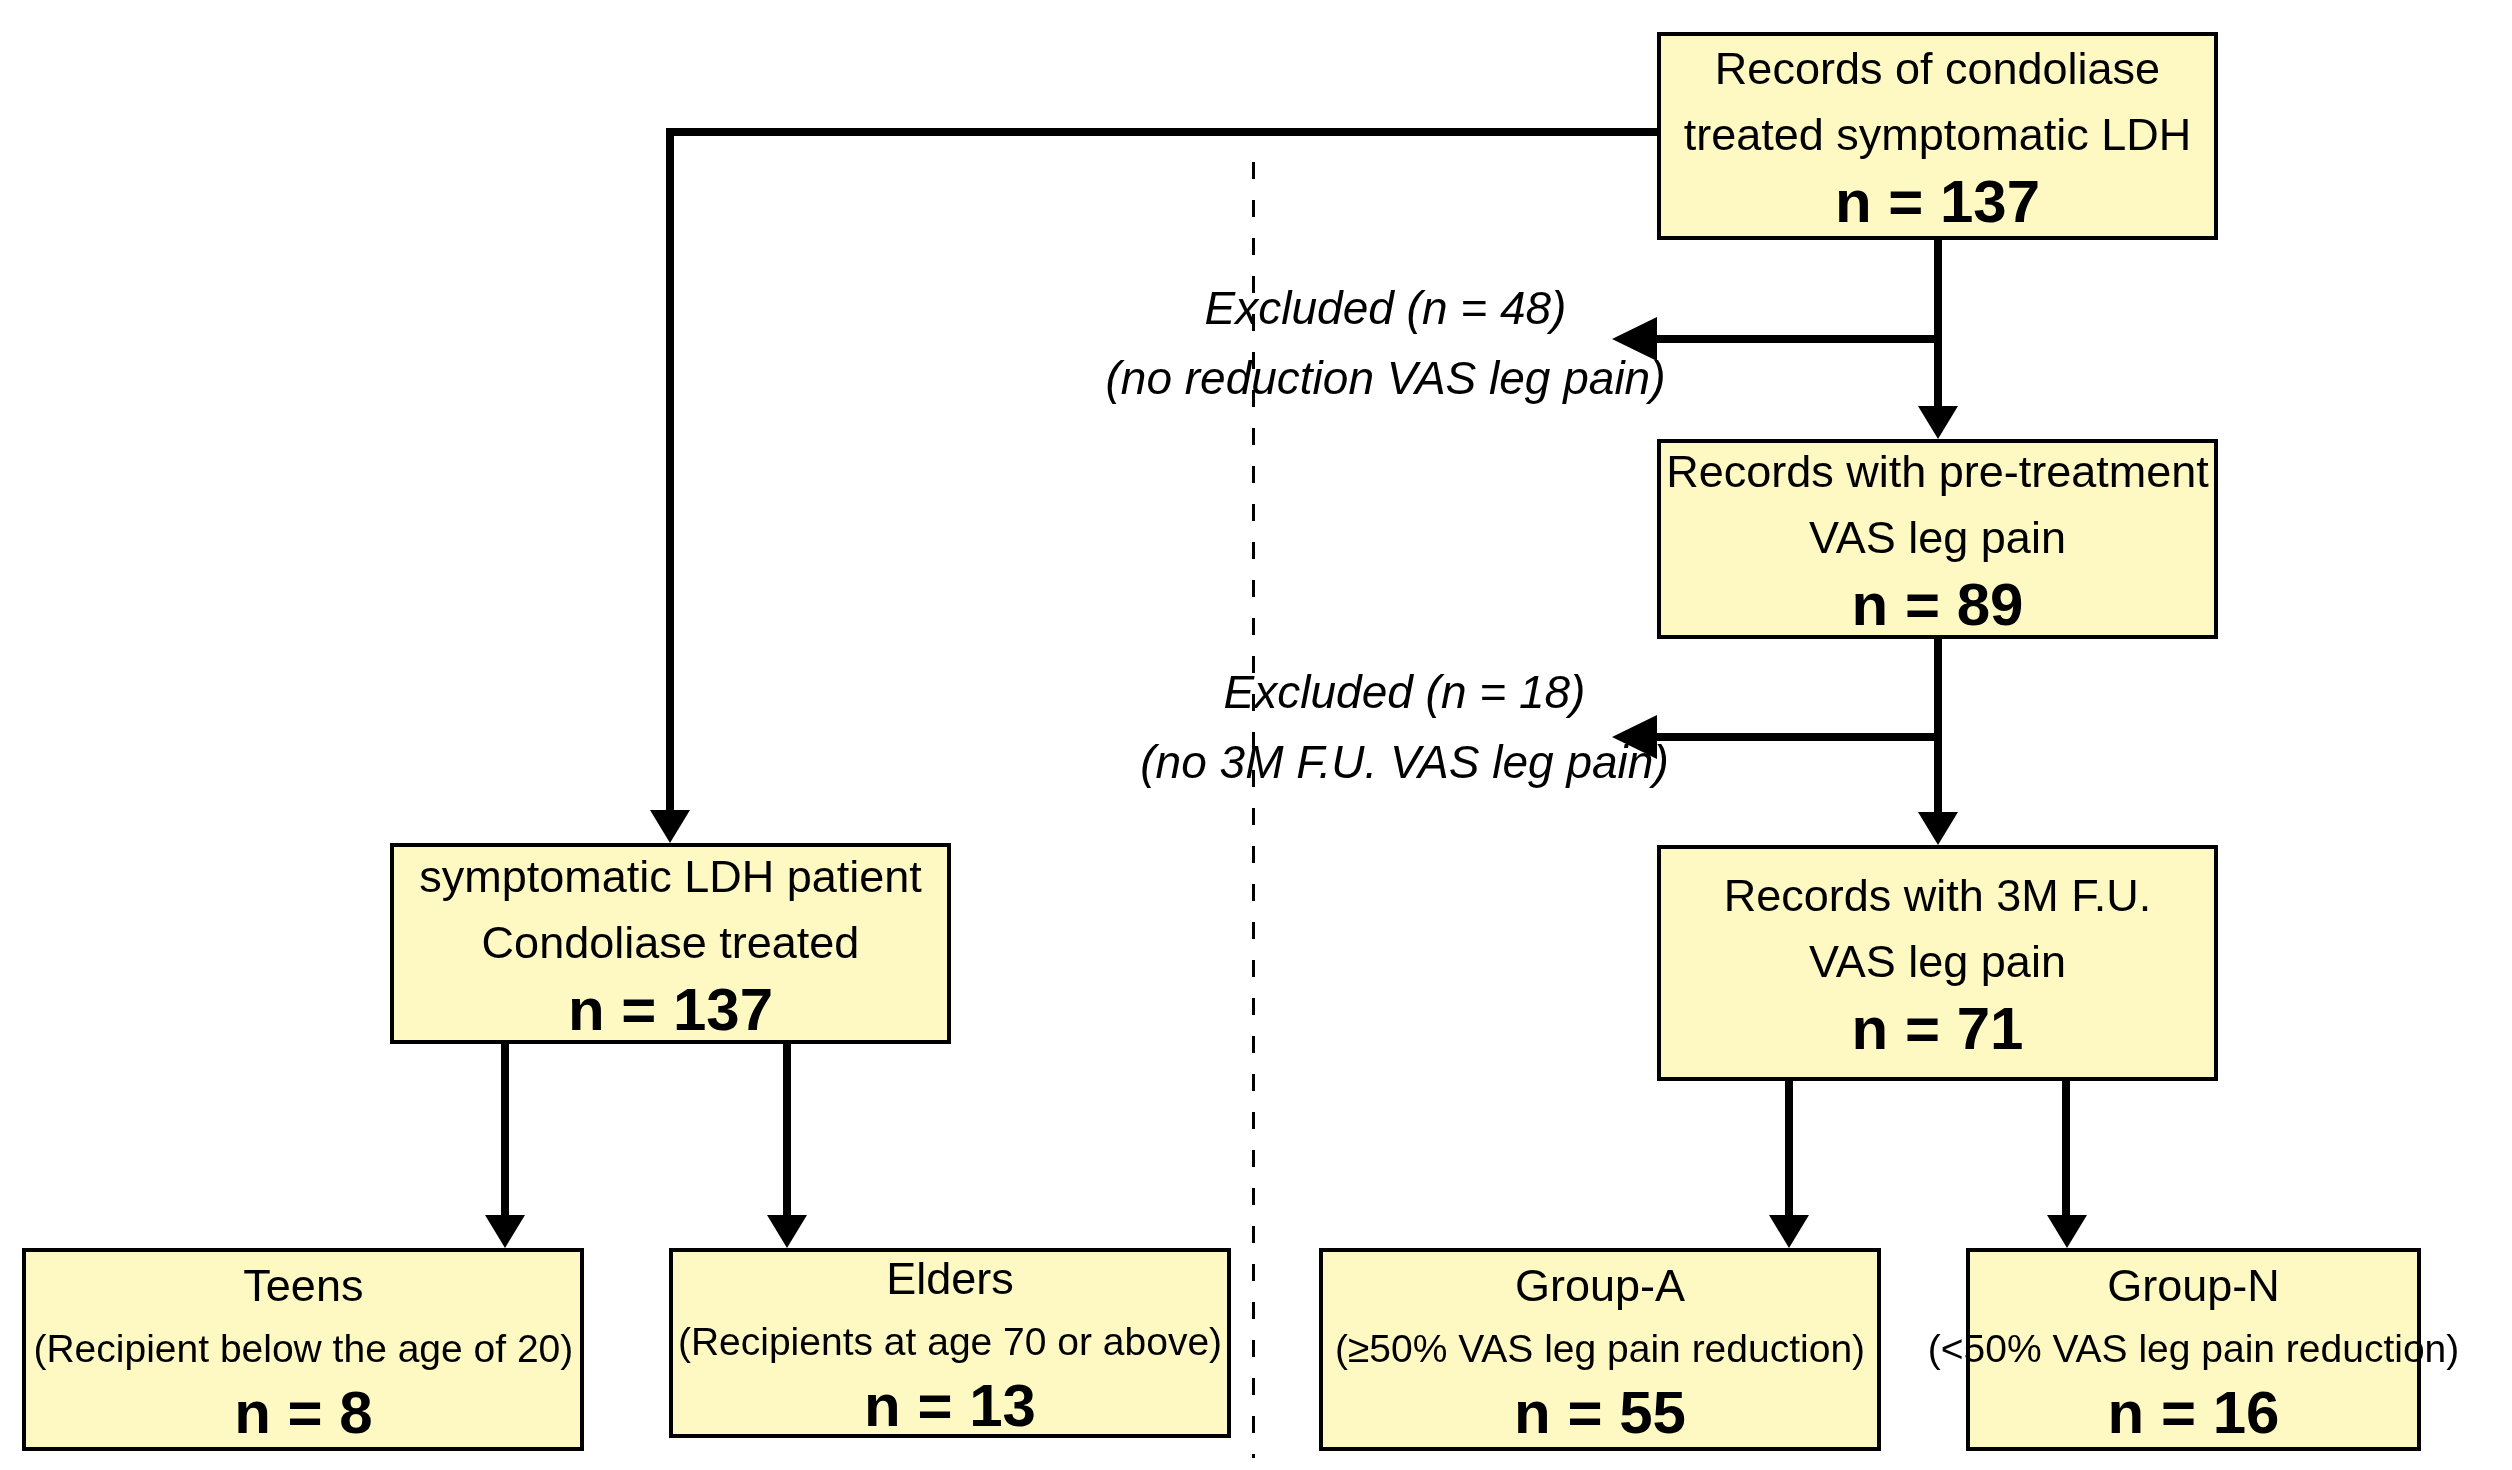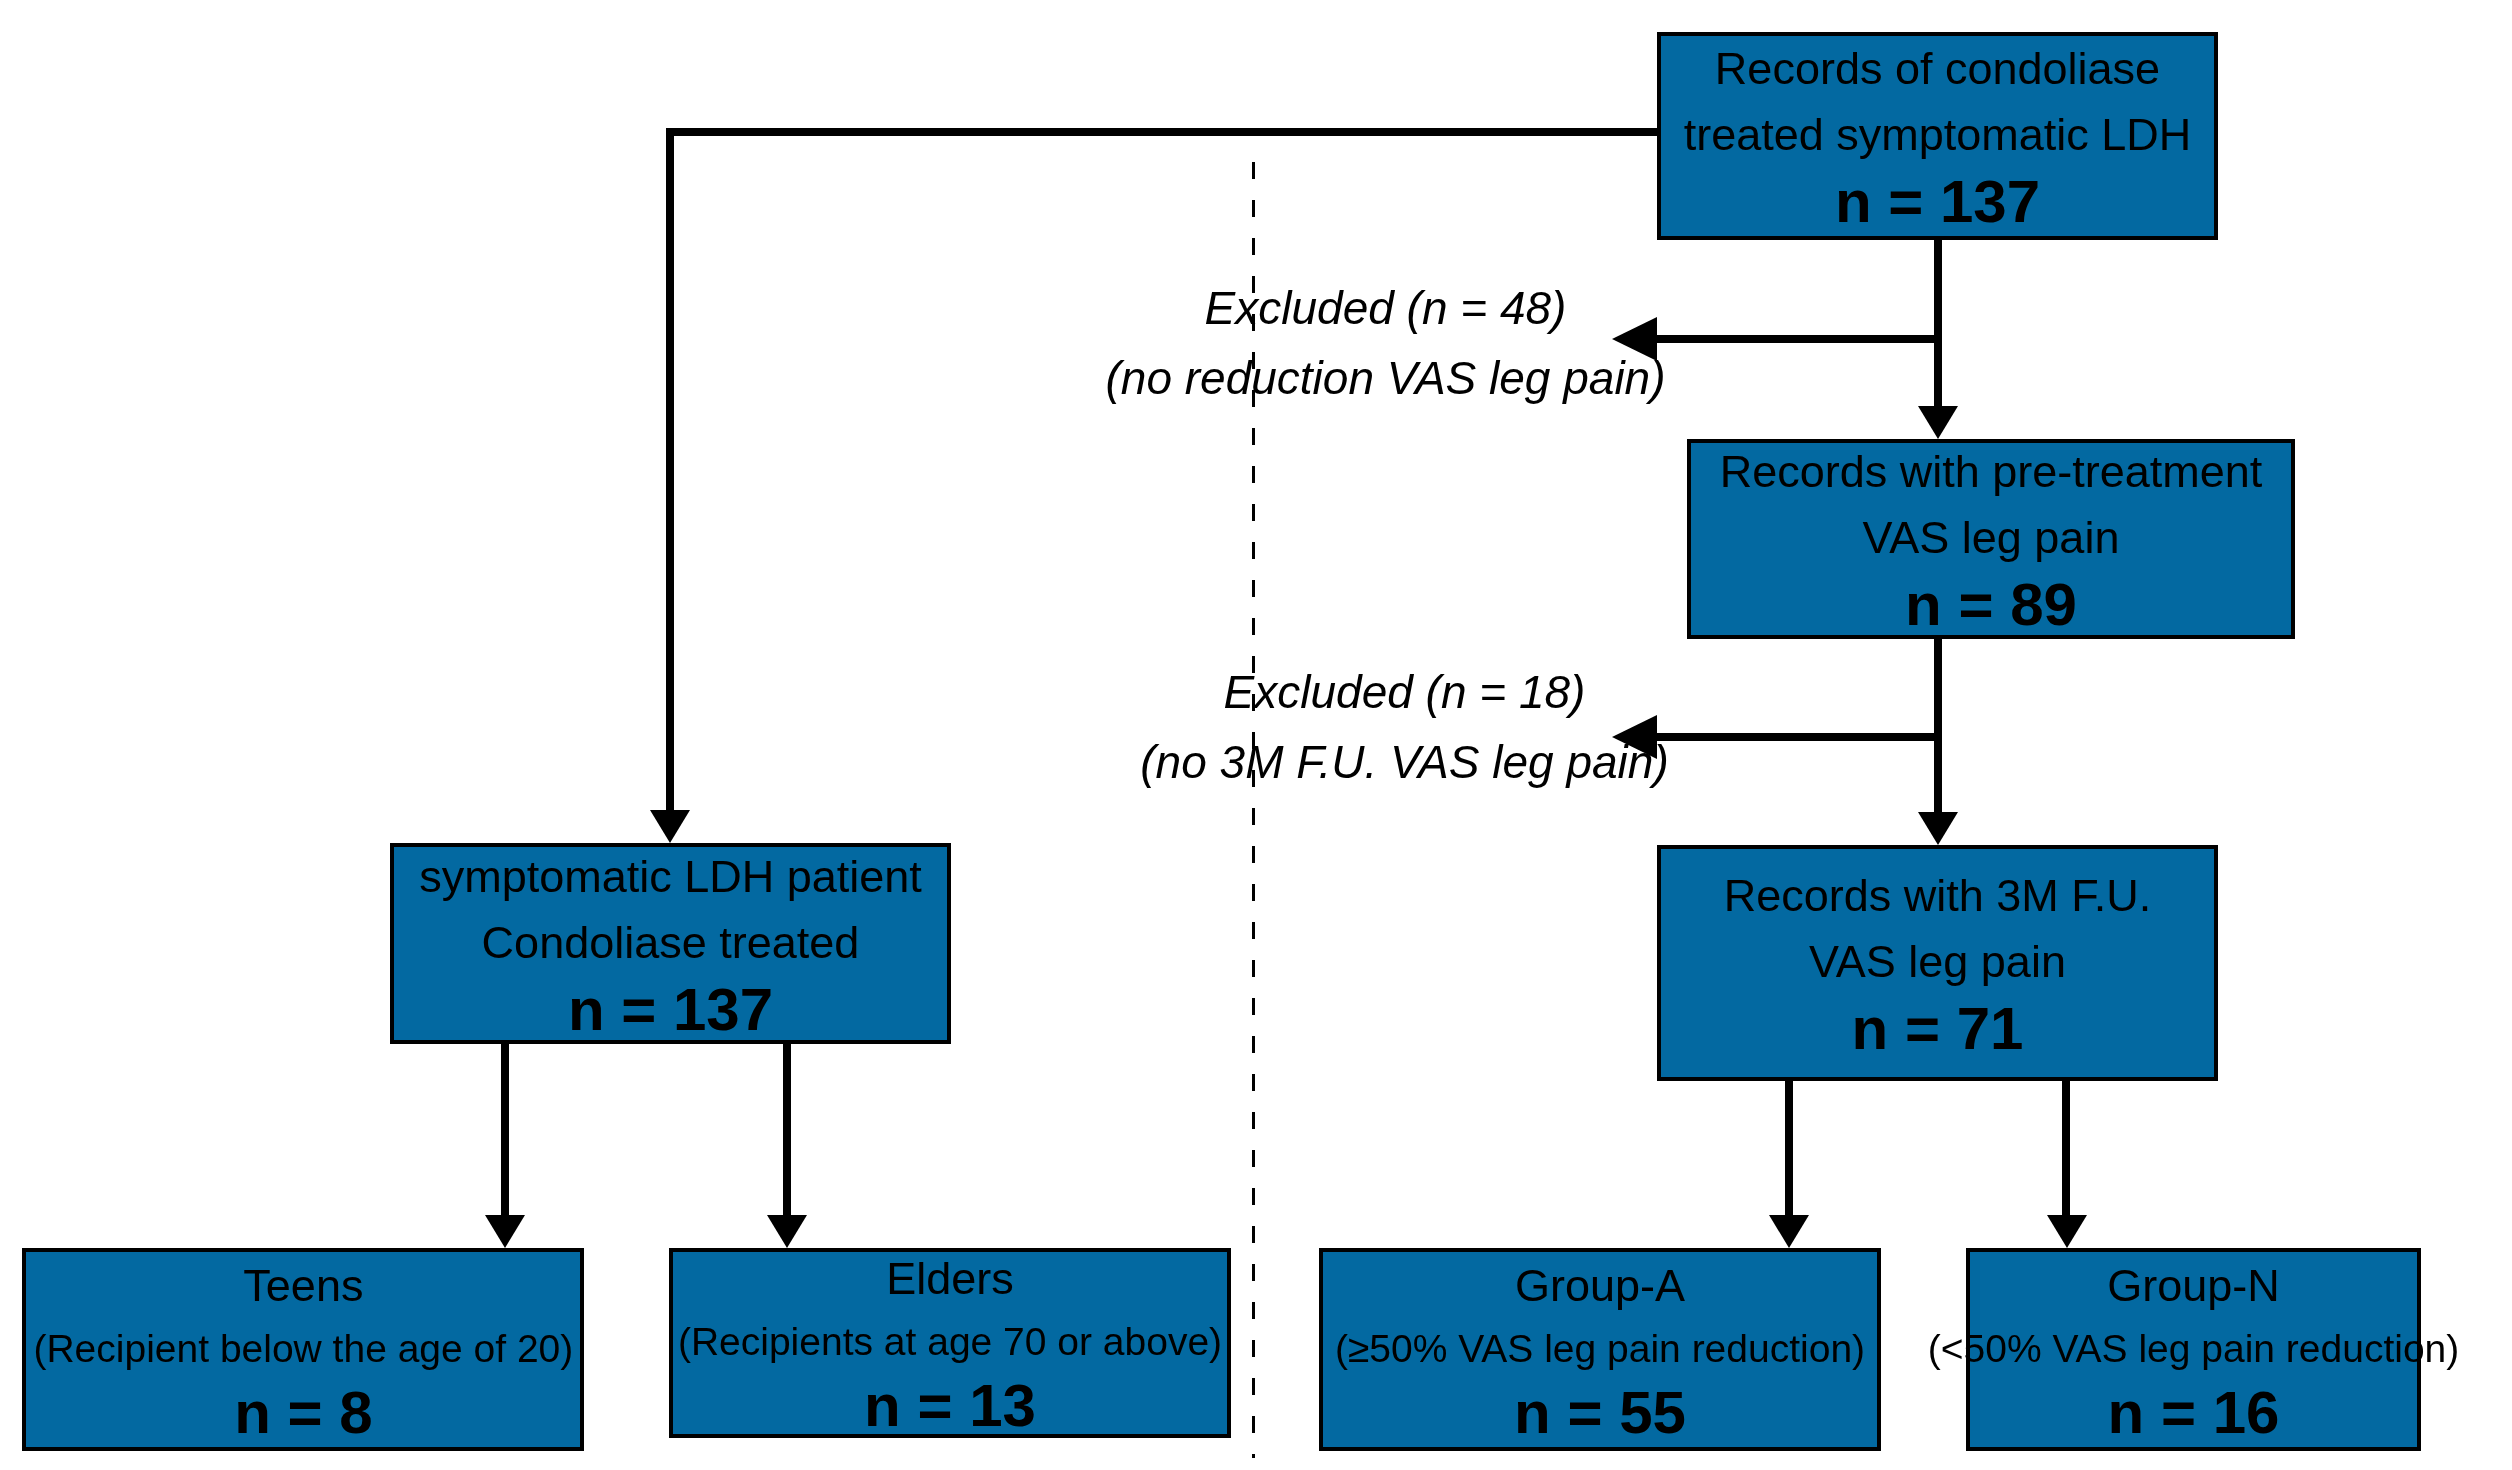--- a/index.html
+++ b/index.html
@@ -19,7 +19,7 @@
   .box {
     position: absolute;
     box-sizing: border-box;
-    background: #0369a1;
+    background: #fef9c3;
     border: 4.1px solid #000000;
     display: flex;
     flex-direction: column;

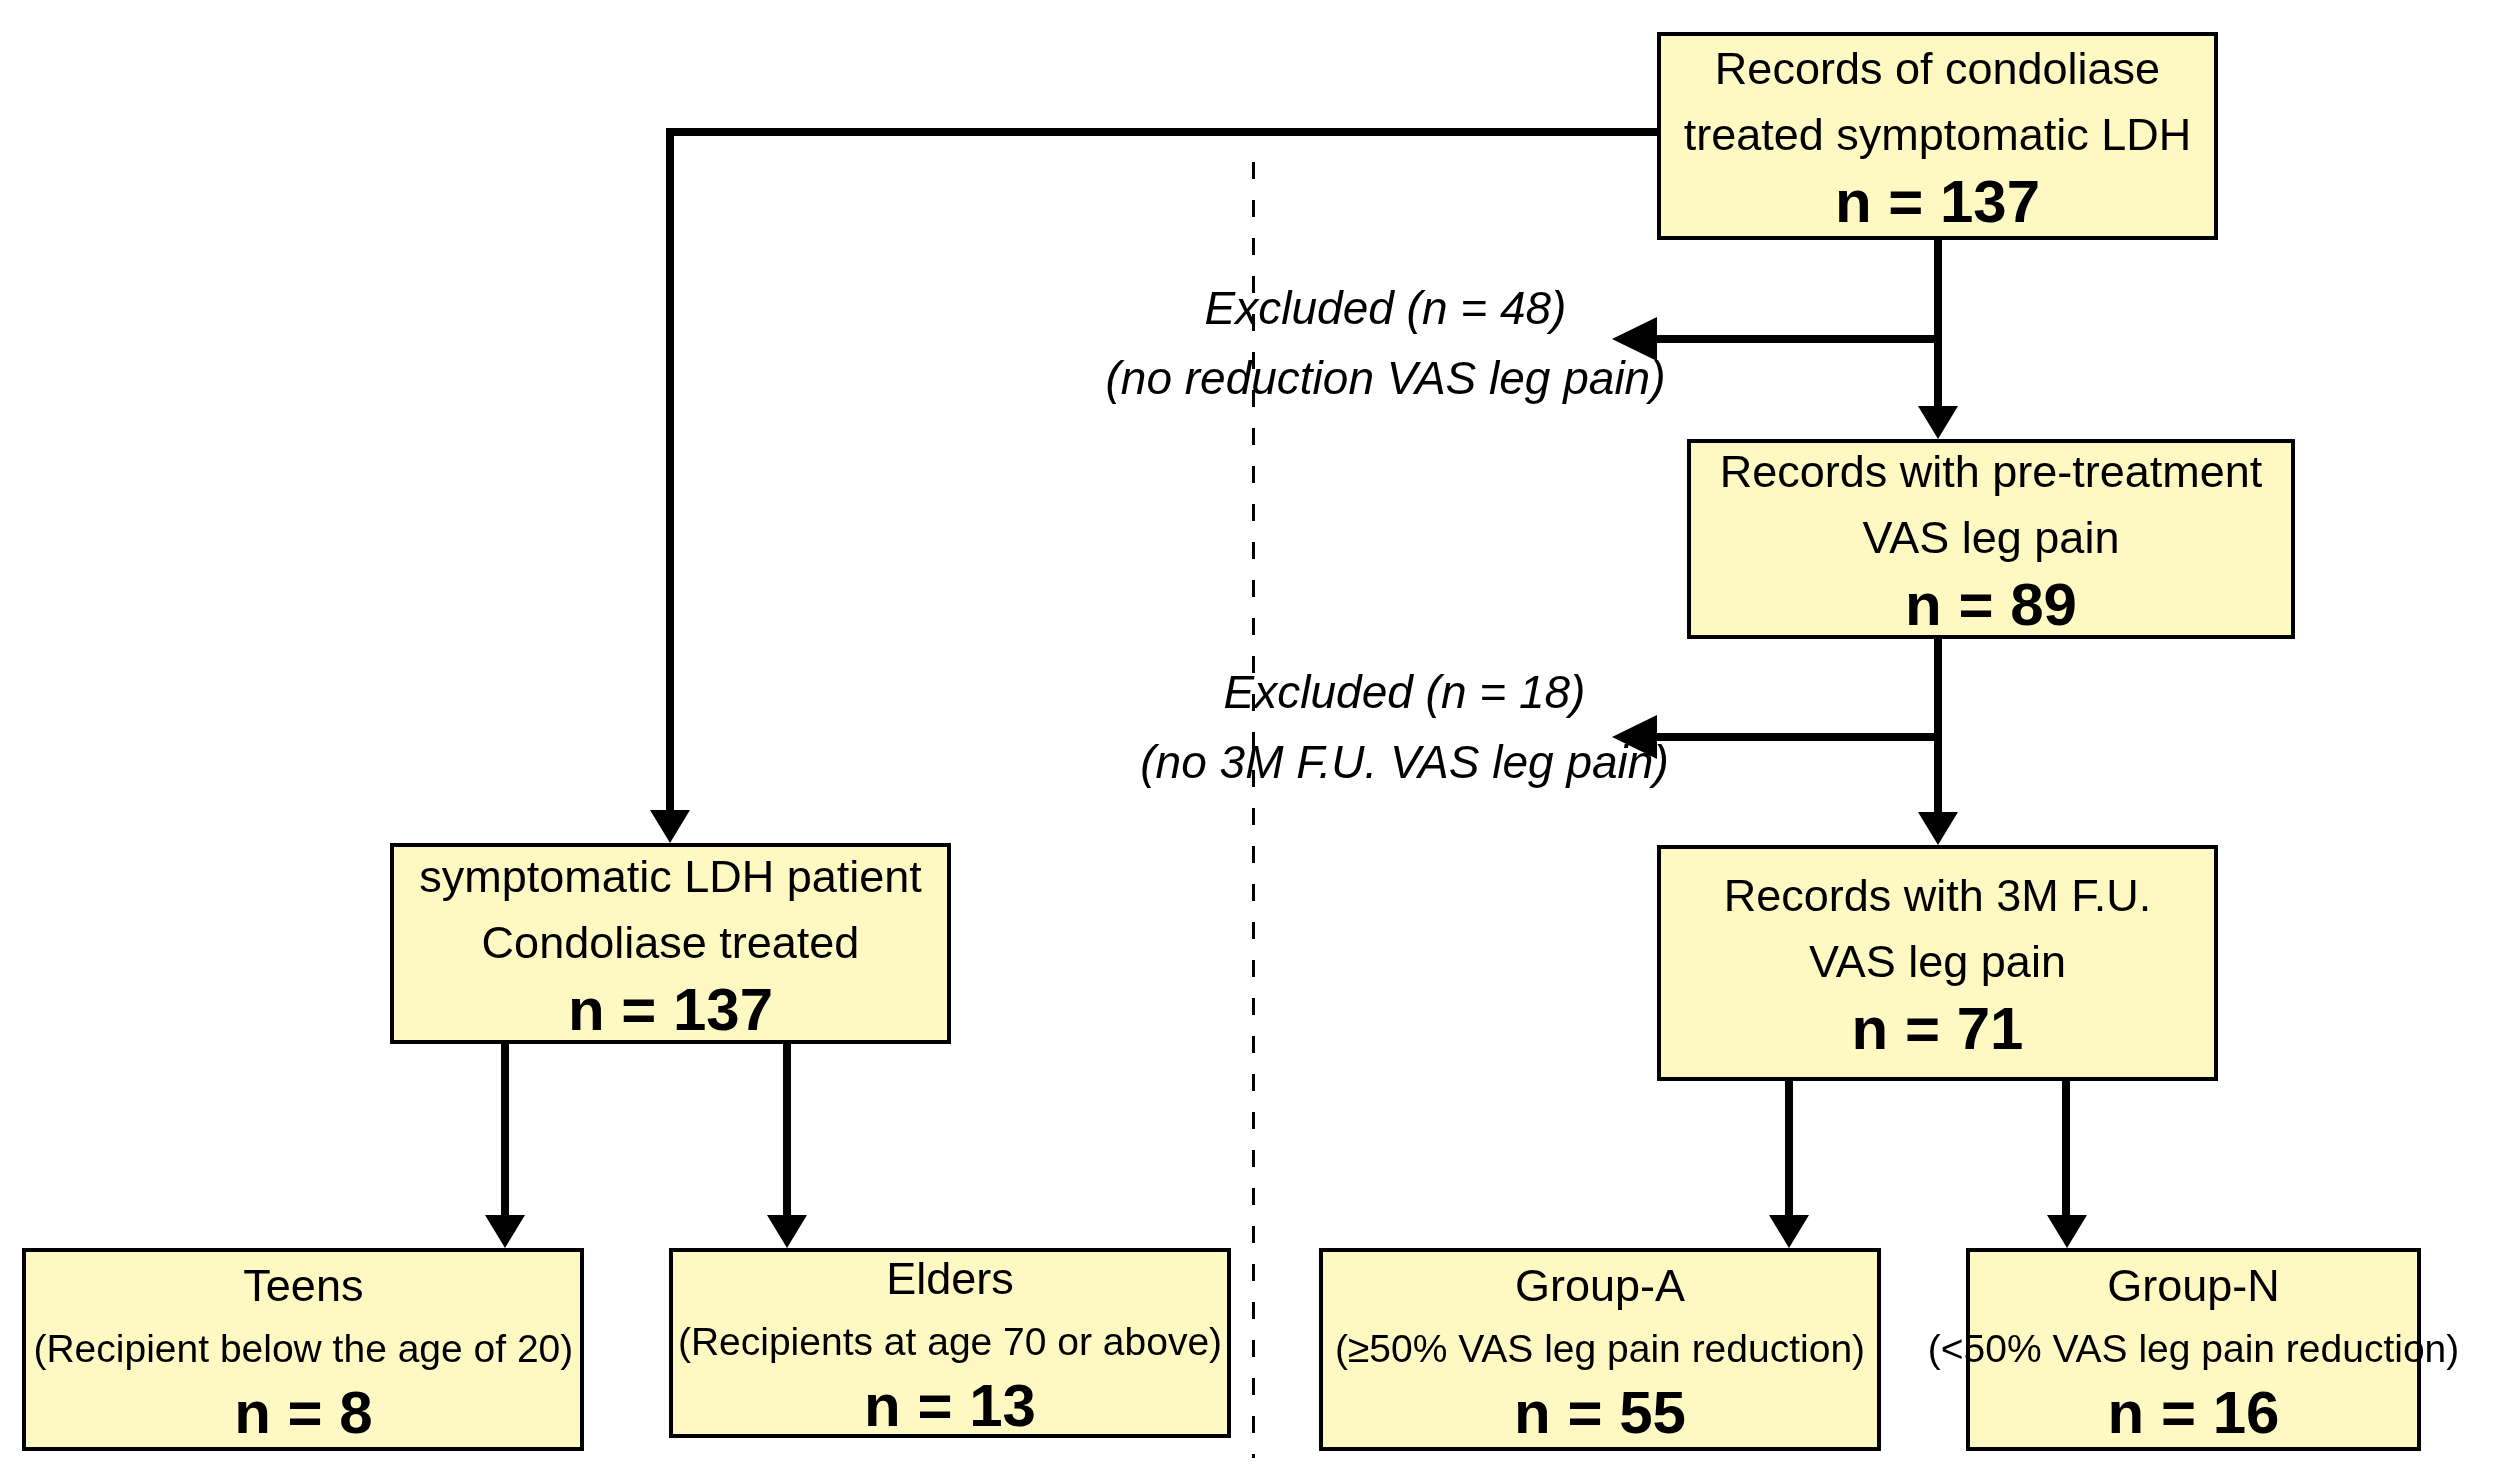--- a/index.html
+++ b/index.html
@@ -90,7 +90,7 @@
 
   
   #box-records-ldh     { left: 1657px; top: 32px;   width: 561px; height: 208px; }
-  #box-pretreatment    { left: 1657px; top: 439px;  width: 608px; height: 200px; margin-left: 30px; }
+  #box-pretreatment    { left: 1657px; top: 439px;  width: 561px; height: 200px; }
   #box-3mfu            { left: 1657px; top: 845px; width: 561px; height: 236px; }
   #box-patient         { left: 390px;  top: 843px; width: 561px; height: 201px; }
   #box-teens           { left: 22.4px;   top: 1248px; width: 562px; height: 203px; }

